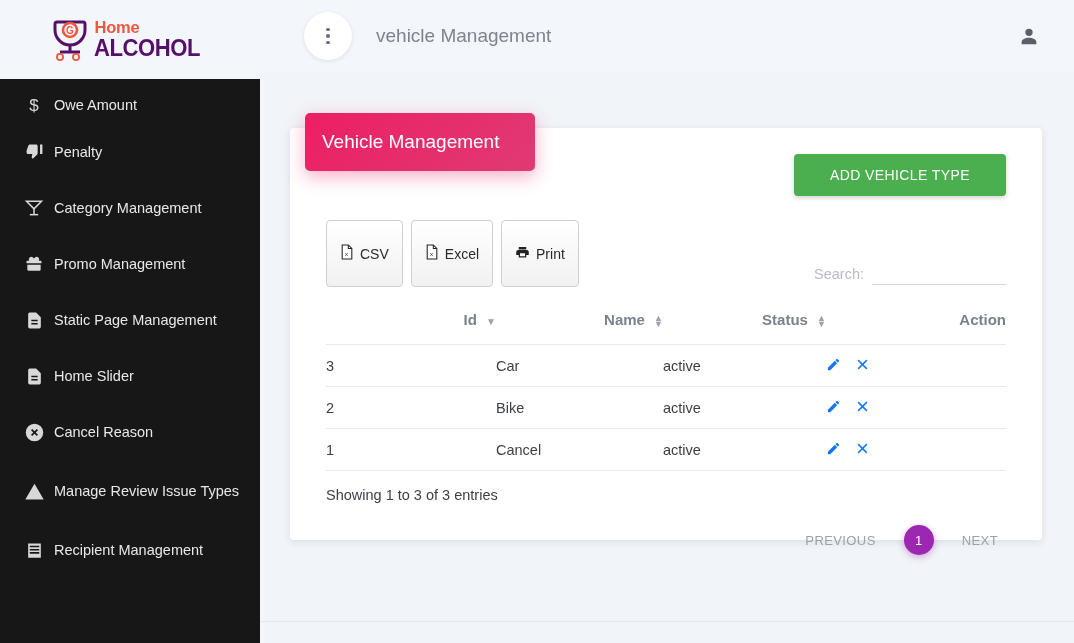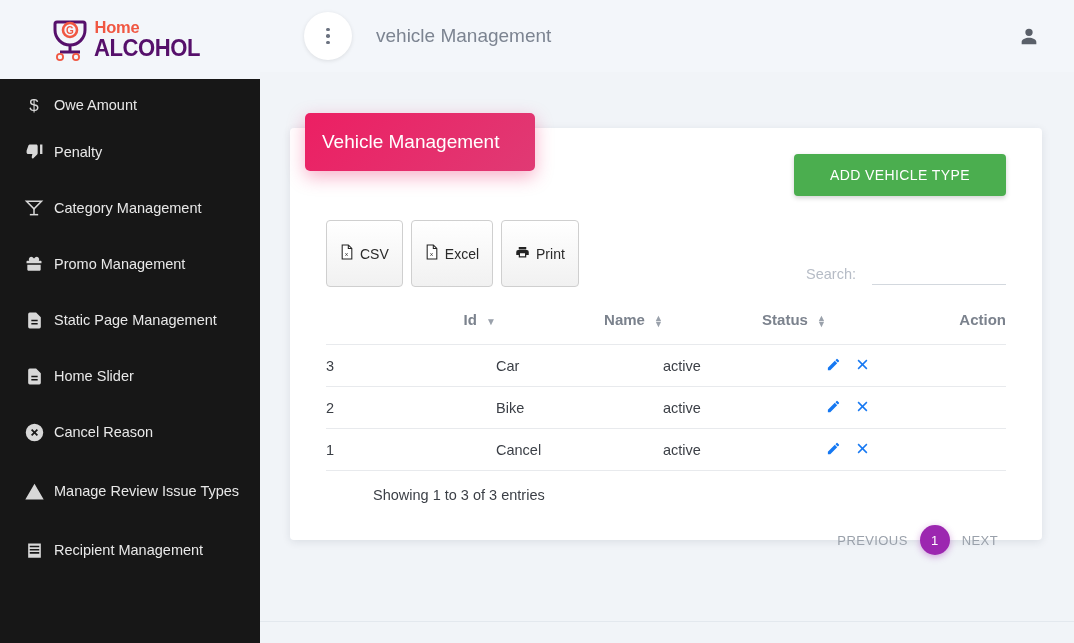--- a/index.html
+++ b/index.html
@@ -126,7 +126,7 @@
     font-family: "Liberation Sans", sans-serif;
     cursor: pointer;
   }
-  .search-wrap { display: flex; align-items: center; gap: 16px; padding-bottom: 2px; }
+  .search-wrap { display: flex; align-items: center; gap: 8px; padding-bottom: 2px; }
   .search-label { color: #b6bcc6; font-size: 14.5px; }
   .search-input {
     width: 134px; border: none; border-bottom: 1px solid #d3d8de;

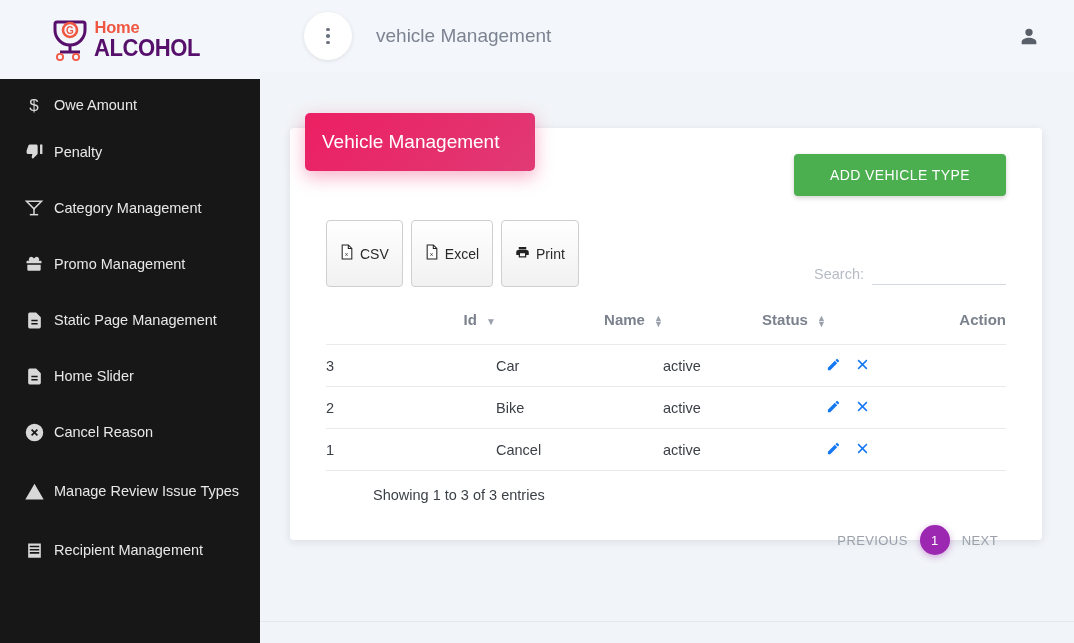--- a/index.html
+++ b/index.html
@@ -156,7 +156,7 @@
   .act .ic { cursor: pointer; display: inline-flex; }
 
   .showing {
-    margin-top: 16px; color: #3b3f46; font-size: 14.5px; margin-left: 47px;
+    margin-top: 16px; color: #3b3f46; font-size: 14.5px;
   }
   .pager {
     display: flex; align-items: center; justify-content: flex-end;

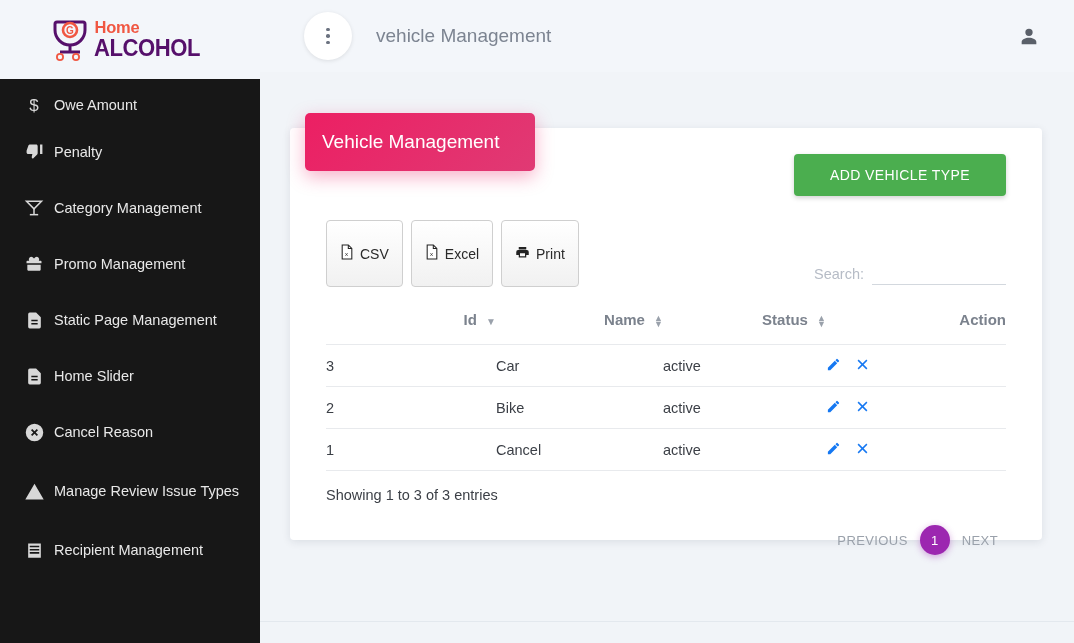--- a/index.html
+++ b/index.html
@@ -160,7 +160,7 @@
   }
   .pager {
     display: flex; align-items: center; justify-content: flex-end;
-    gap: 12px; margin-top: 22px; padding-right: 8px;
+    gap: 28px; margin-top: 22px; padding-right: 8px;
   }
   .pg-link { color: #9aa1ab; font-size: 13px; letter-spacing: 0.4px; cursor: pointer; }
   .pg-num {

